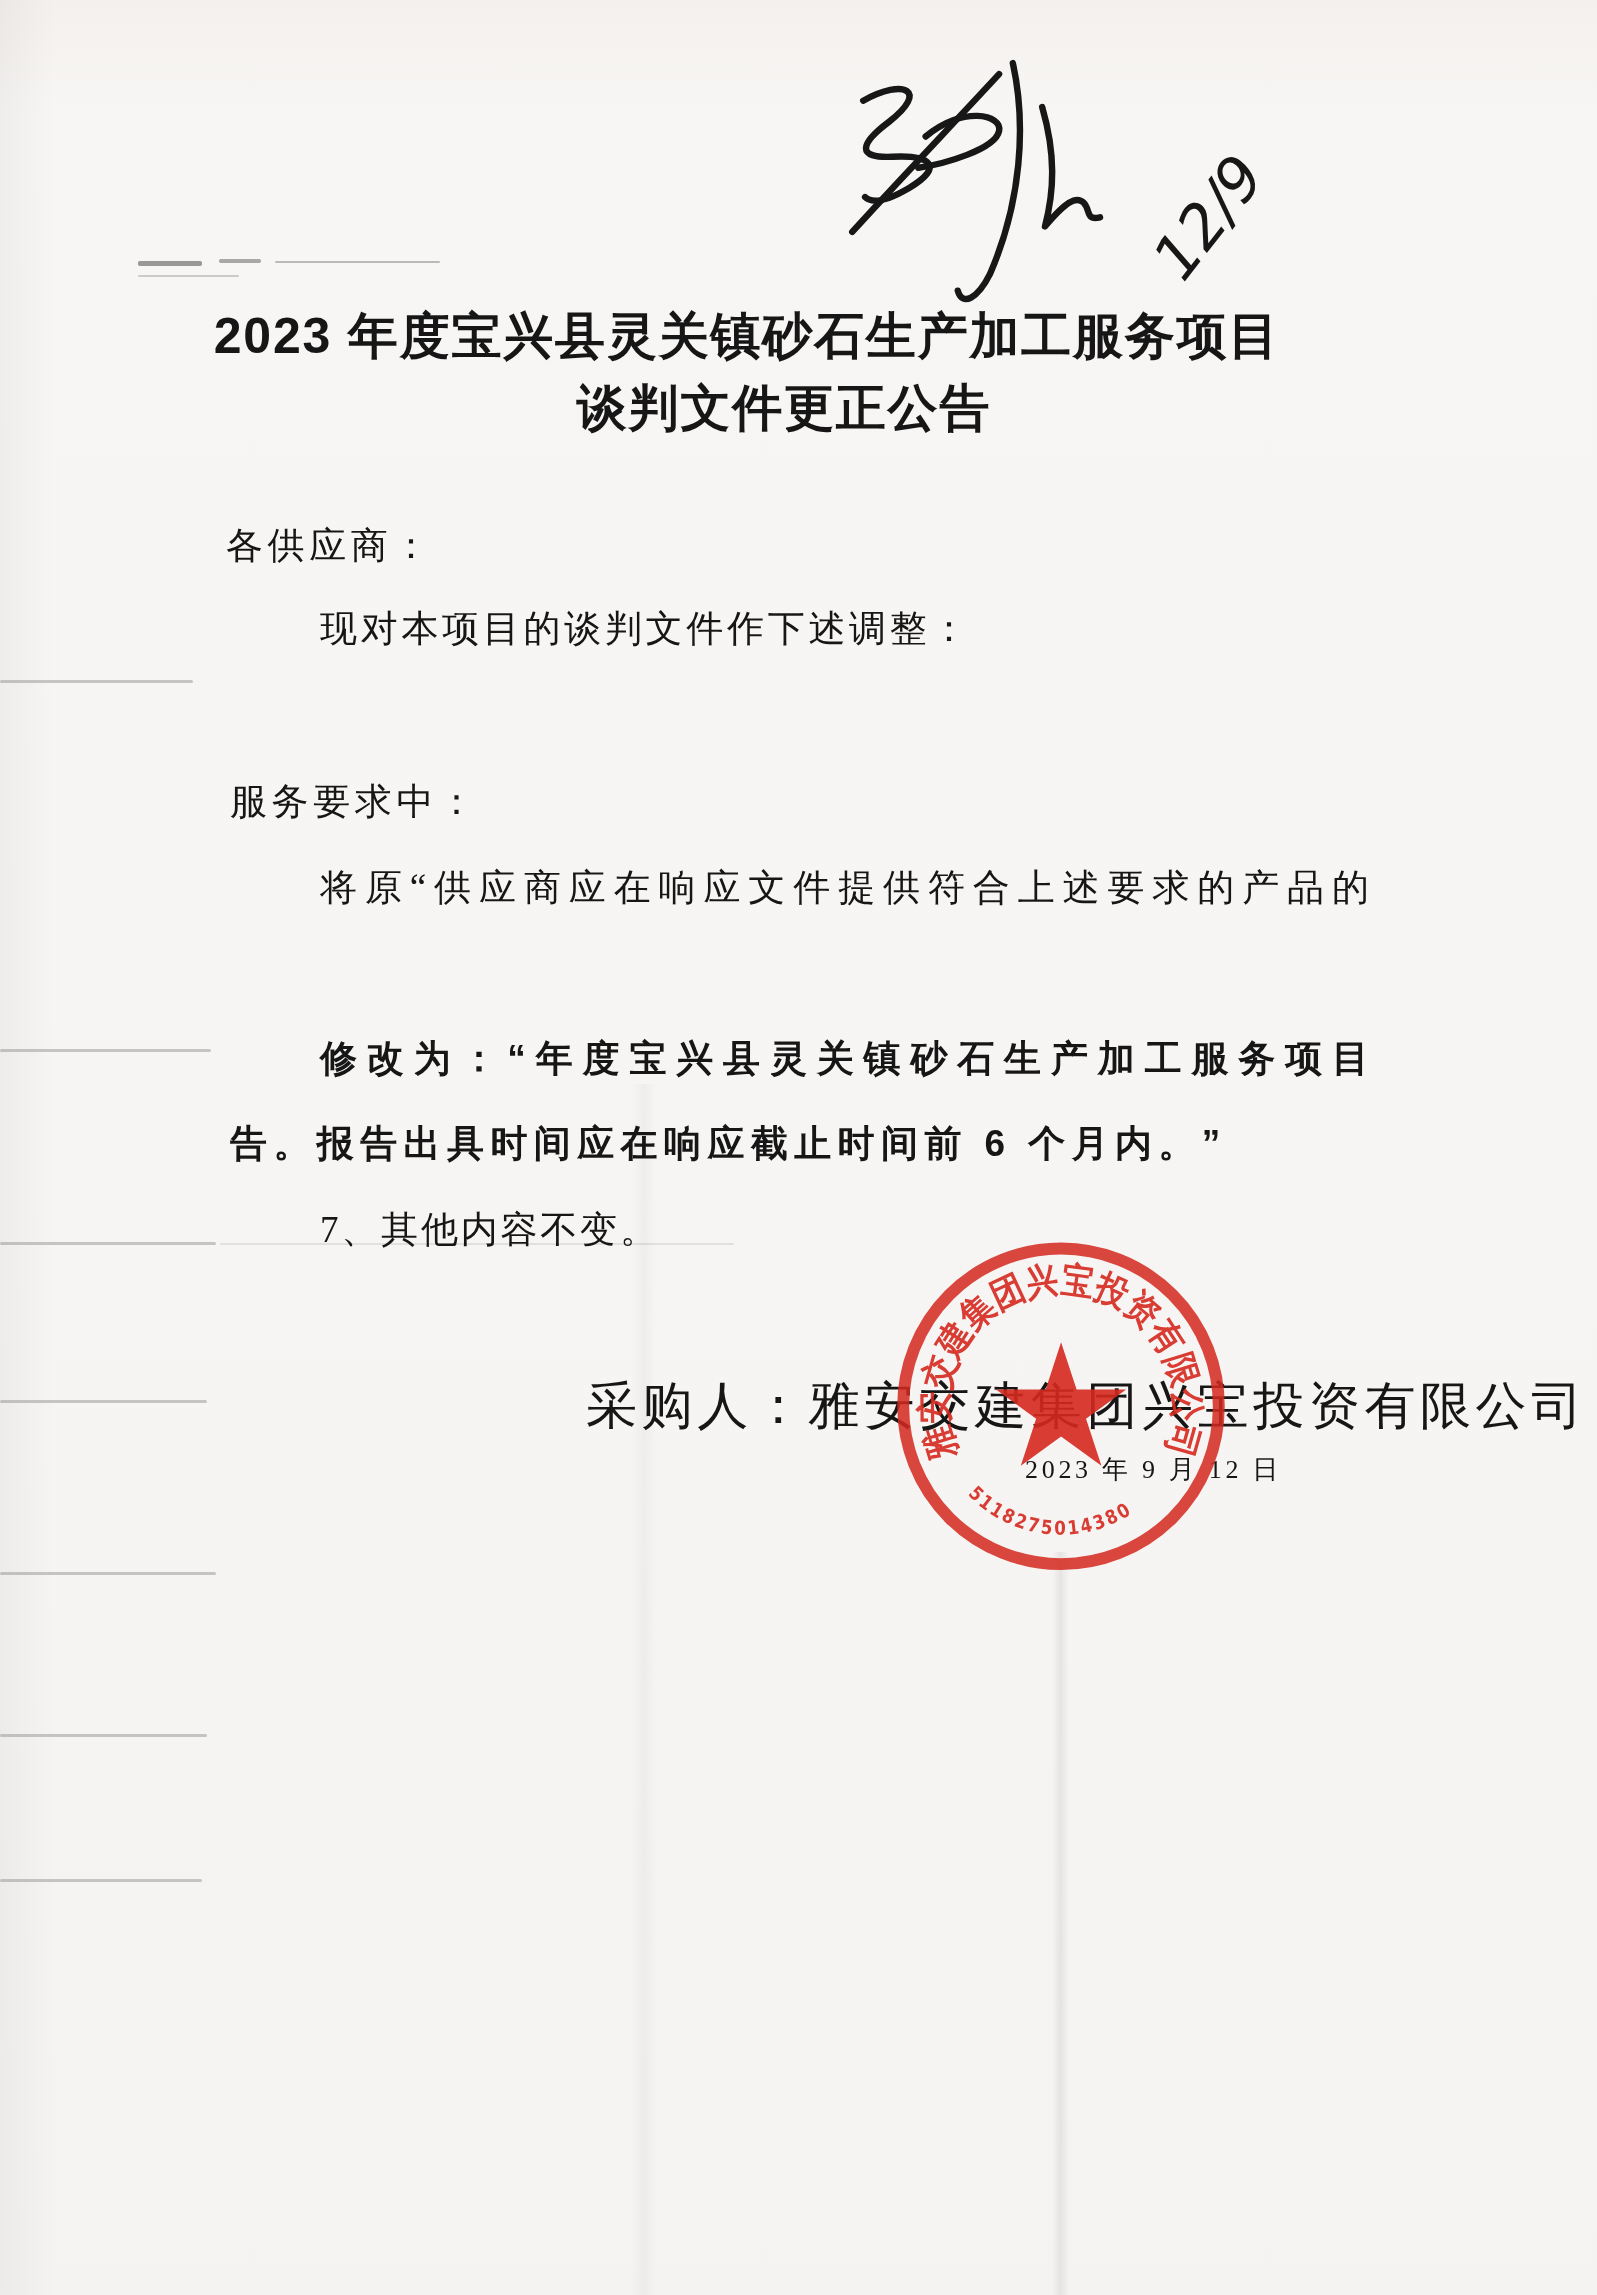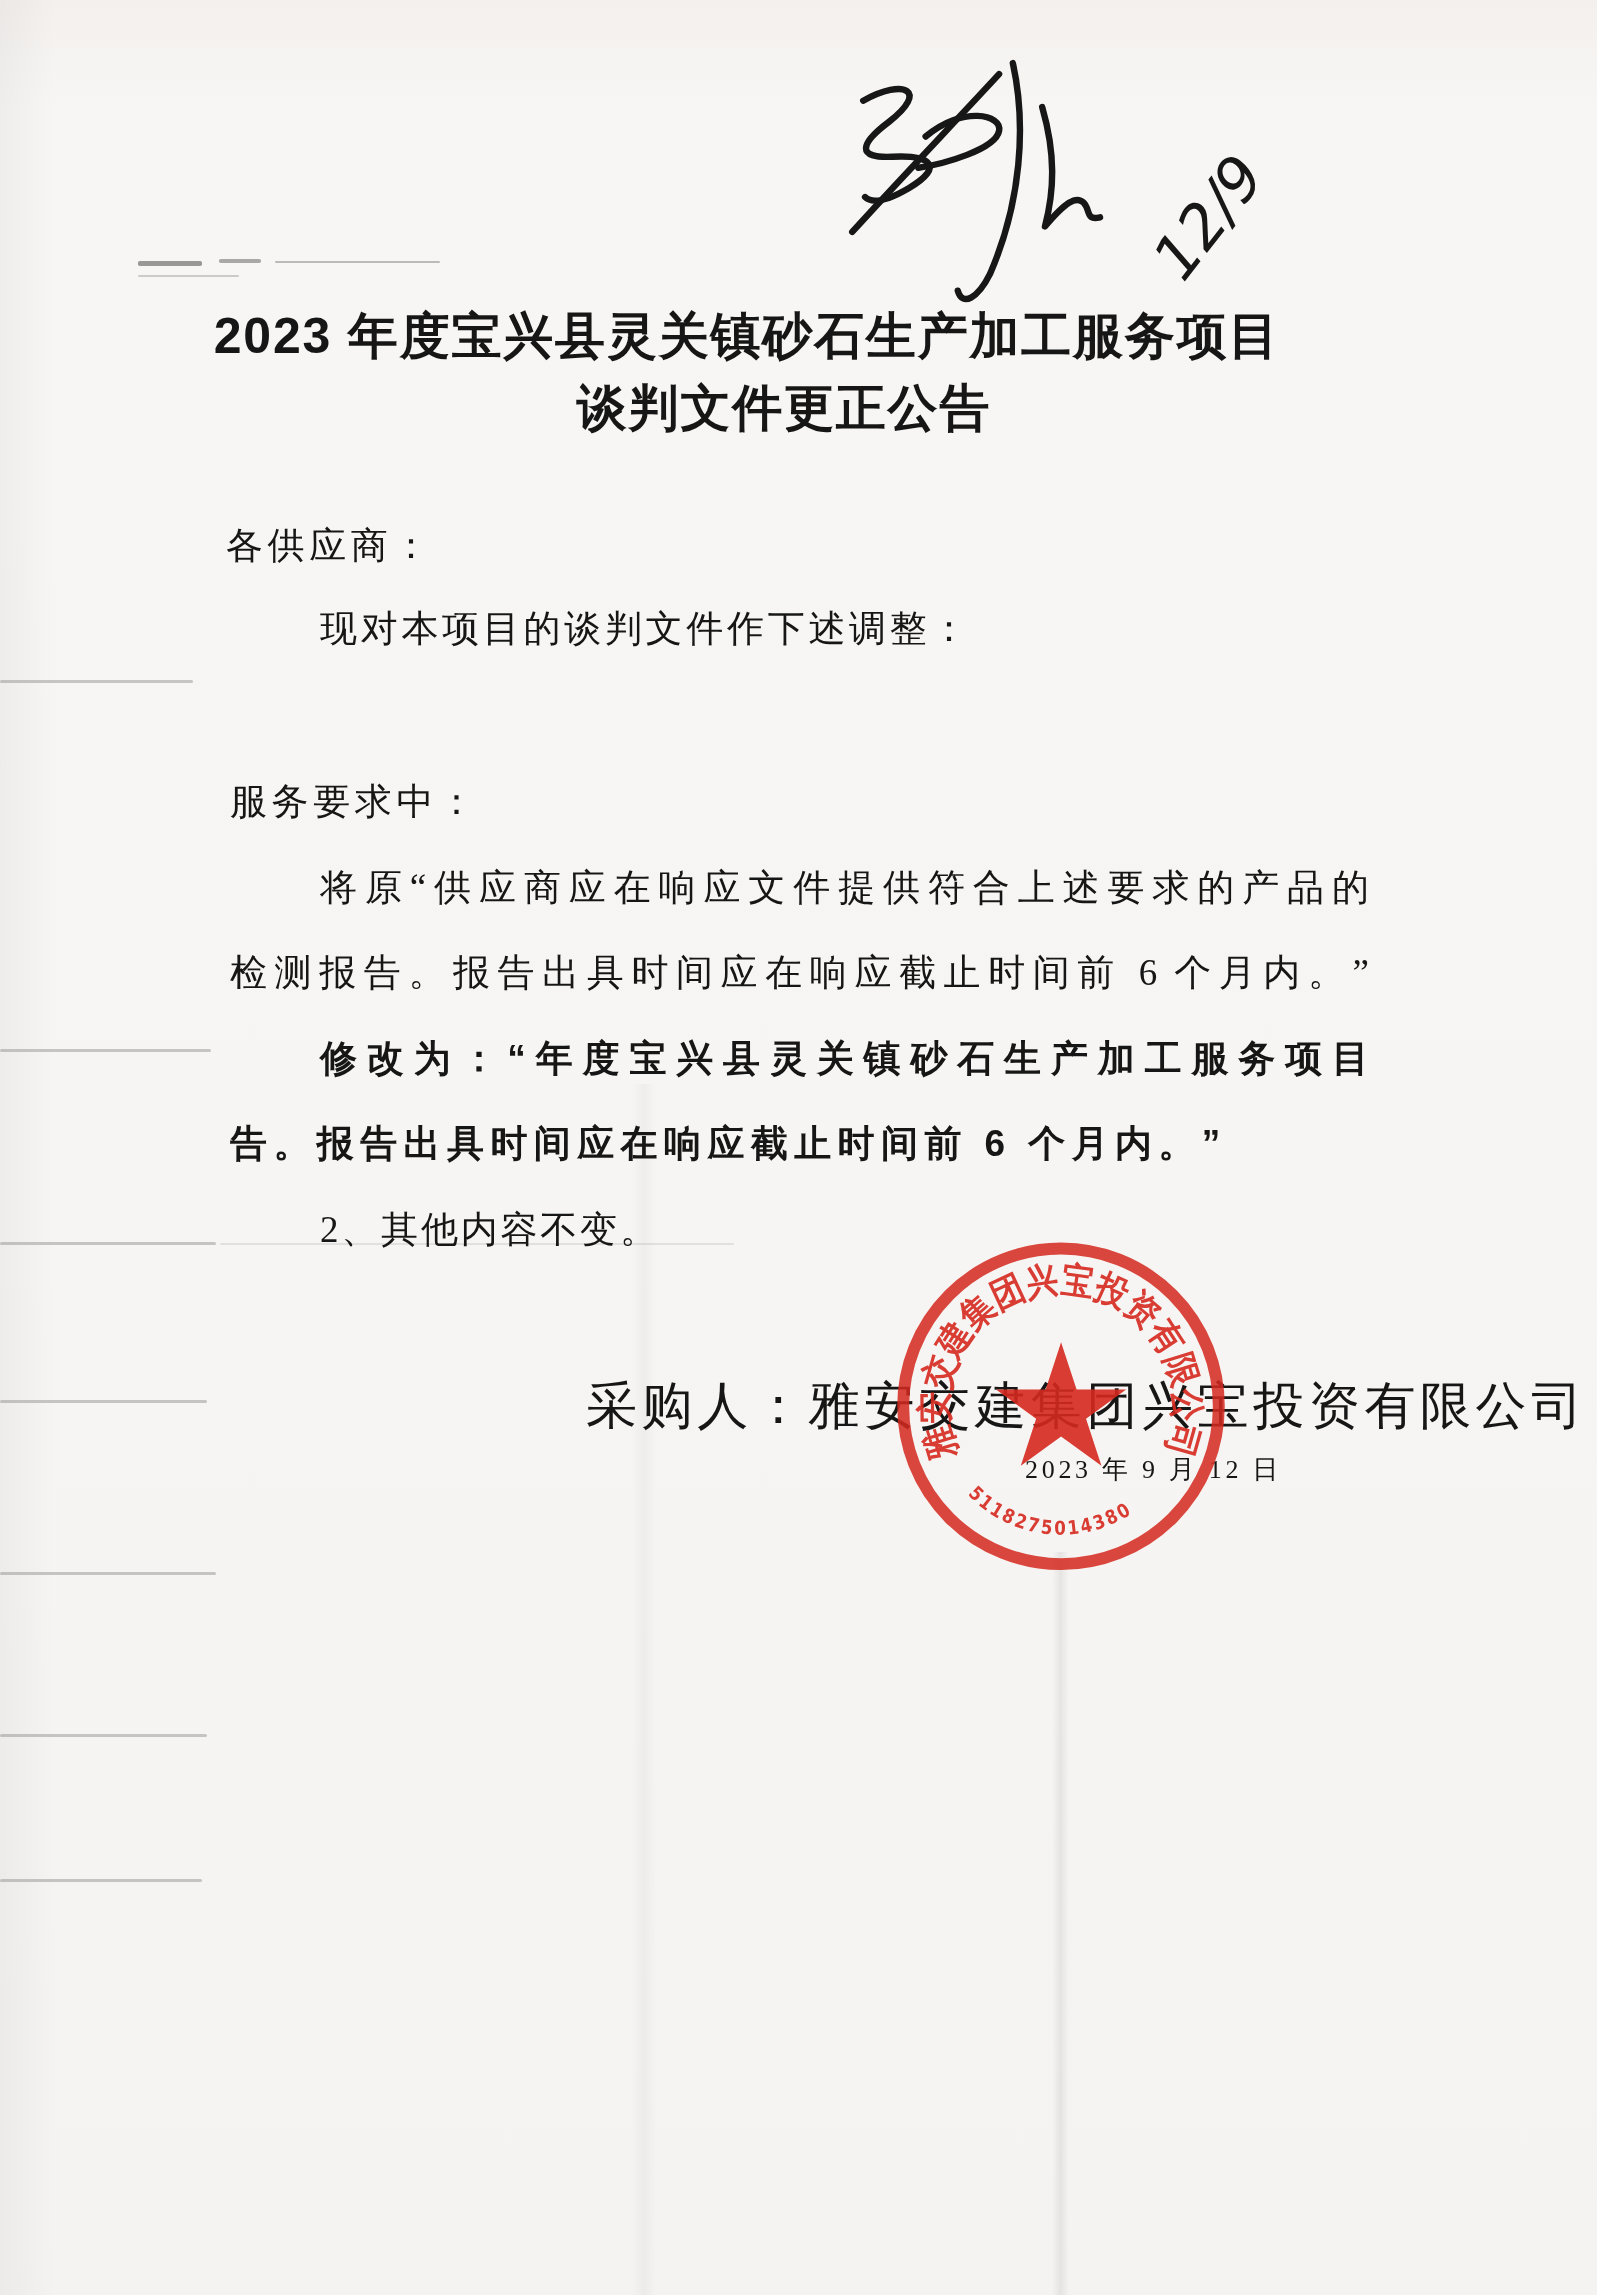--- a/index.html
+++ b/index.html
@@ -81,7 +81,6 @@
   <div class="line" style="left:320px; top:608px; letter-spacing:3.7px;">现对本项目的谈判文件作下述调整：</div>
   <div class="line" style="left:230px; top:781px; letter-spacing:4.6px;">服务要求中：</div>
   <div class="line just" style="left:320px; top:867px; width:1049px;">将原“供应商应在响应文件提供符合上述要求的产品的</div>
-  <div class="line just" style="left:230px; top:952px; width:1139px;">检测报告。报告出具时间应在响应截止时间前 6 个月内。”</div>
   <div class="line just bold" style="left:320px; top:1038px; width:1049px;">修改为：“年度宝兴县灵关镇砂石生产加工服务项目</div>
   <div class="line bold" style="left:230px; top:1123px; letter-spacing:6.4px;">告。报告出具时间应在响应截止时间前 6 个月内。”</div>
   <div class="line" style="left:320px; top:1209px; letter-spacing:2.8px;">2、其他内容不变。</div>

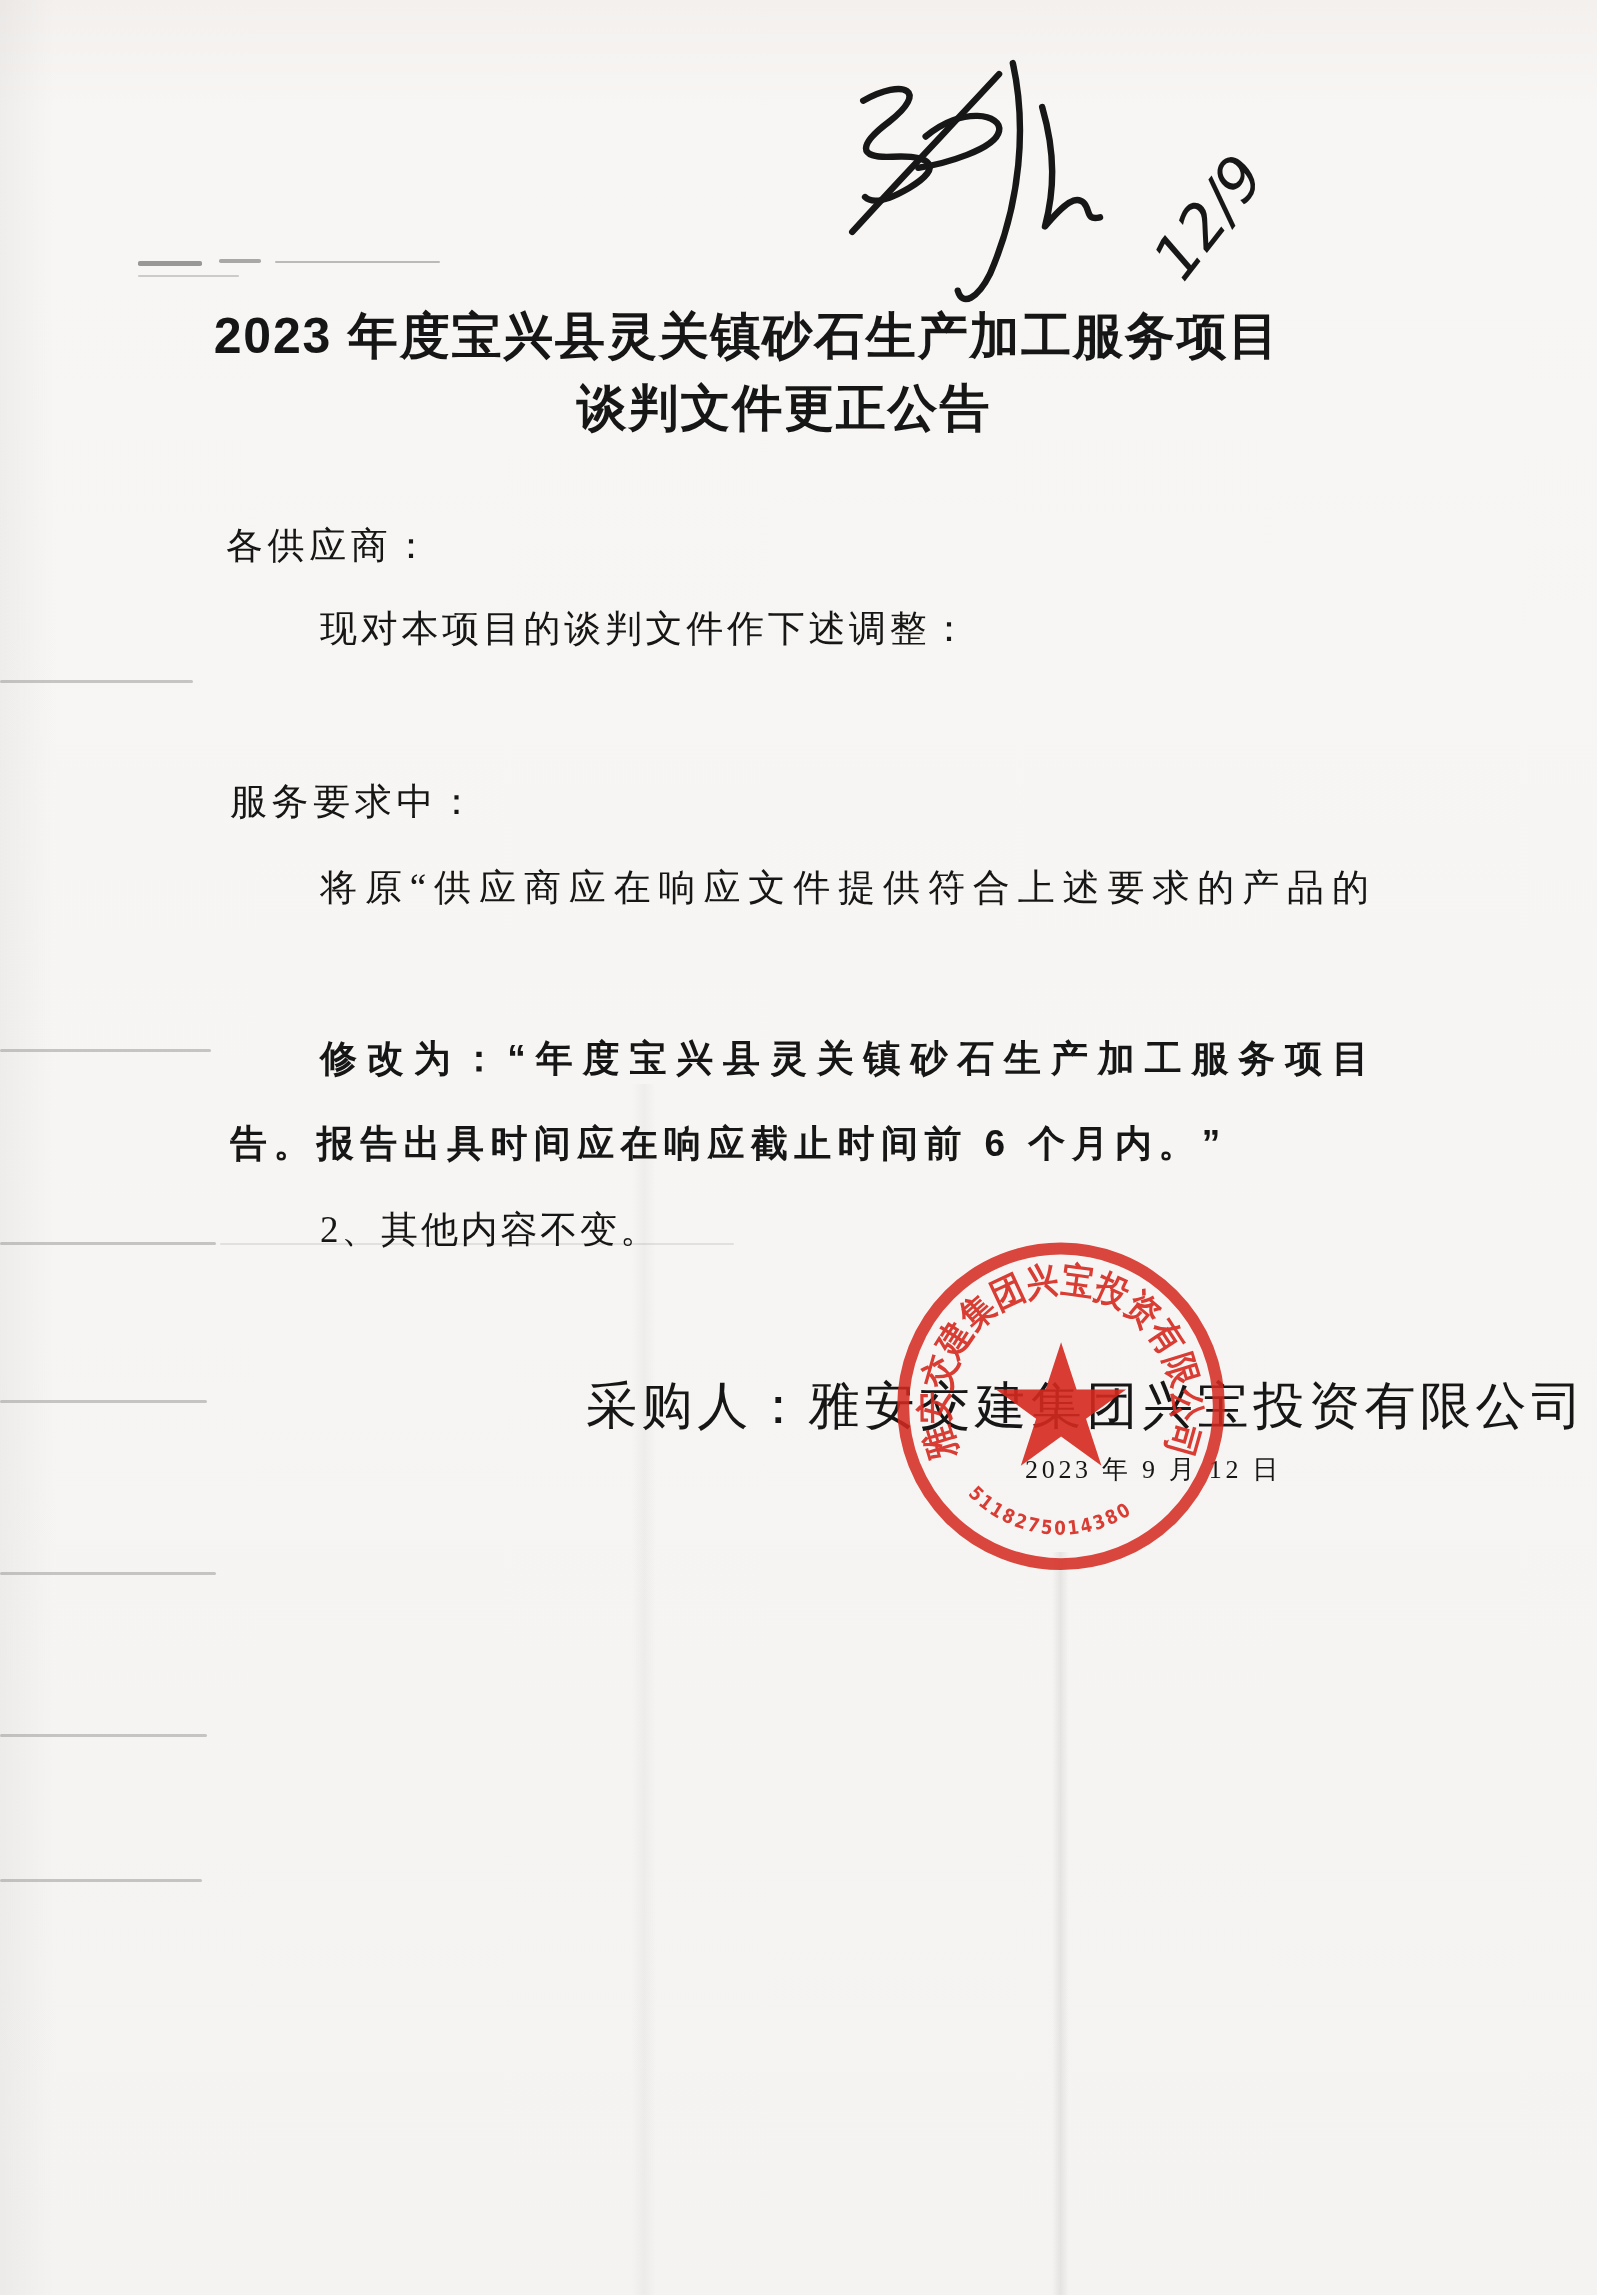--- a/index.html
+++ b/index.html
@@ -83,7 +83,7 @@
   <div class="line just" style="left:320px; top:867px; width:1049px;">将原“供应商应在响应文件提供符合上述要求的产品的</div>
   <div class="line just bold" style="left:320px; top:1038px; width:1049px;">修改为：“年度宝兴县灵关镇砂石生产加工服务项目</div>
   <div class="line bold" style="left:230px; top:1123px; letter-spacing:6.4px;">告。报告出具时间应在响应截止时间前 6 个月内。”</div>
-  <div class="line" style="left:320px; top:1209px; letter-spacing:2.8px;">2、其他内容不变。</div>
+  <div class="line" style="left:320px; top:1209px; letter-spacing:2.8px;">7、其他内容不变。</div>
 
   <div class="line" style="left:586px; top:1377px; font-size:51px; letter-spacing:4.6px; z-index:2;">采购人：雅安交建集团兴宝投资有限公司</div>
   <div class="line" style="left:1025px; top:1455px; font-size:26px; letter-spacing:3.7px; z-index:2;">2023 年 9 月 12 日</div>

